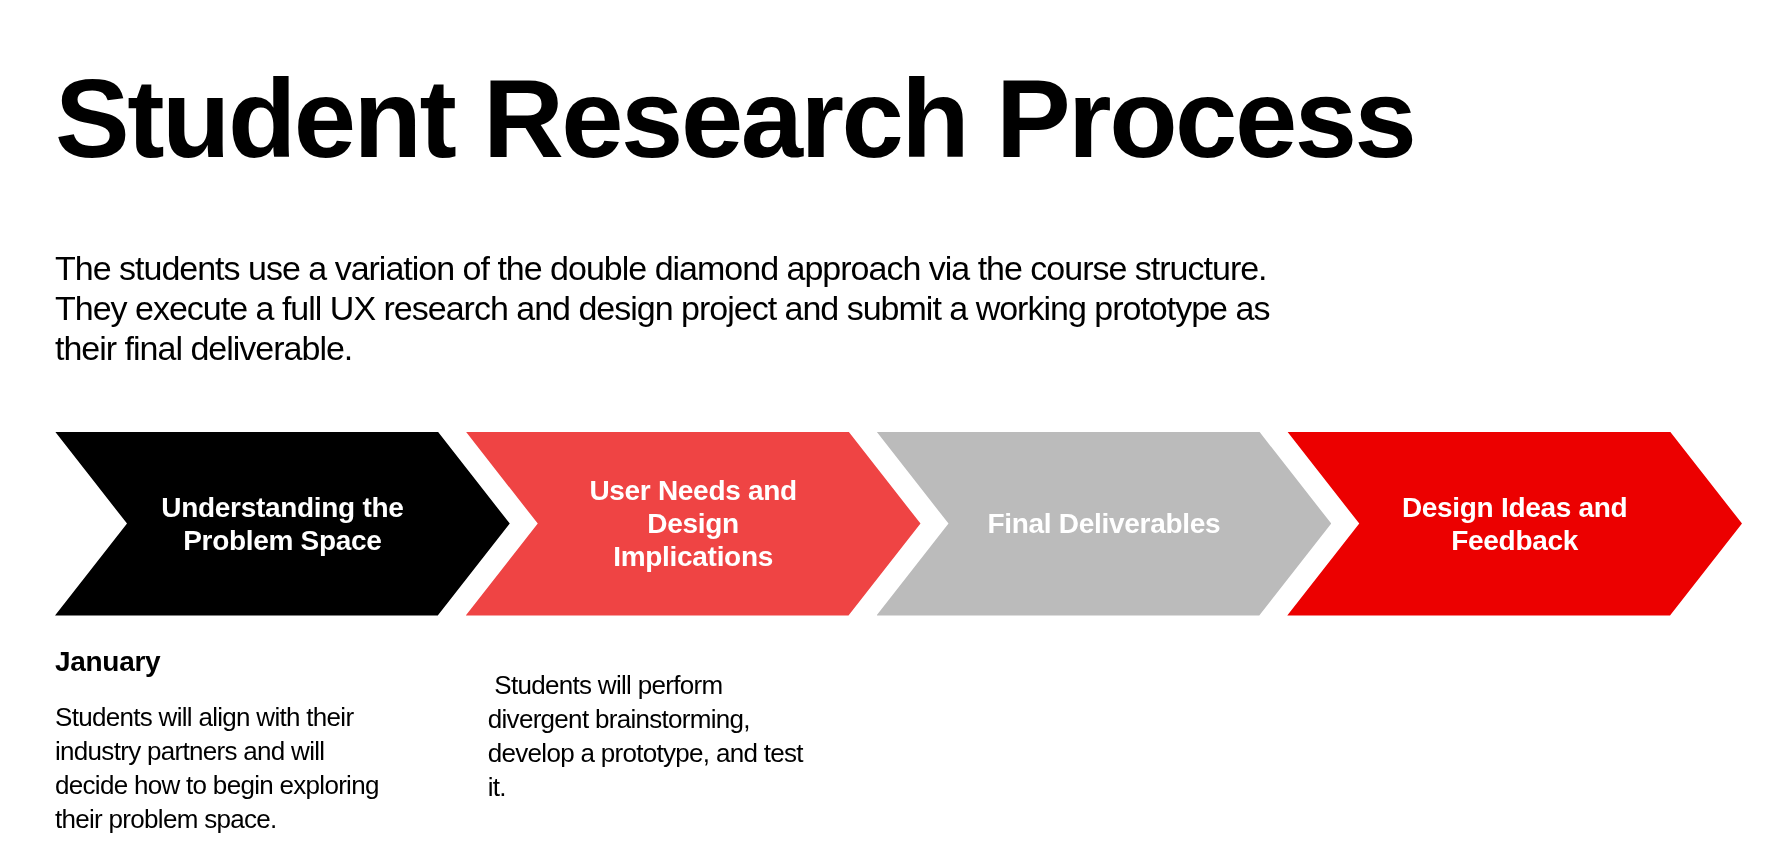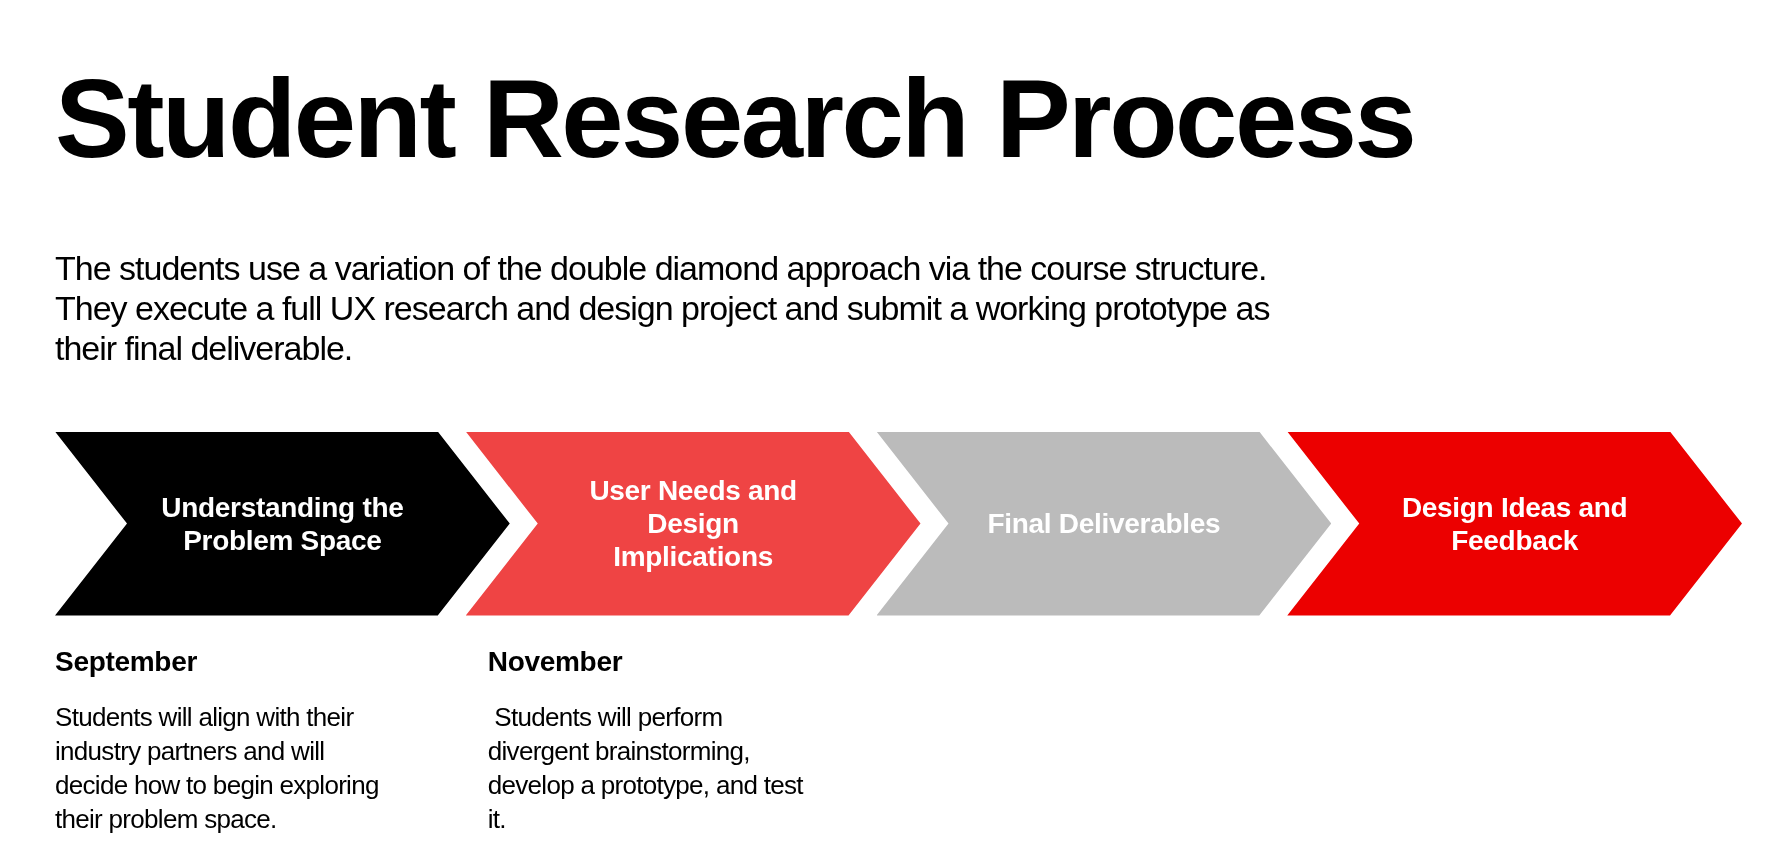--- a/index.html
+++ b/index.html
@@ -109,7 +109,7 @@
 
   <div class="columns">
     <div class="col">
-      <h3 class="month">September</h3>
+      <h3 class="month">January</h3>
       <p class="desc">Students will align with their
 industry partners and will
 decide how to begin exploring

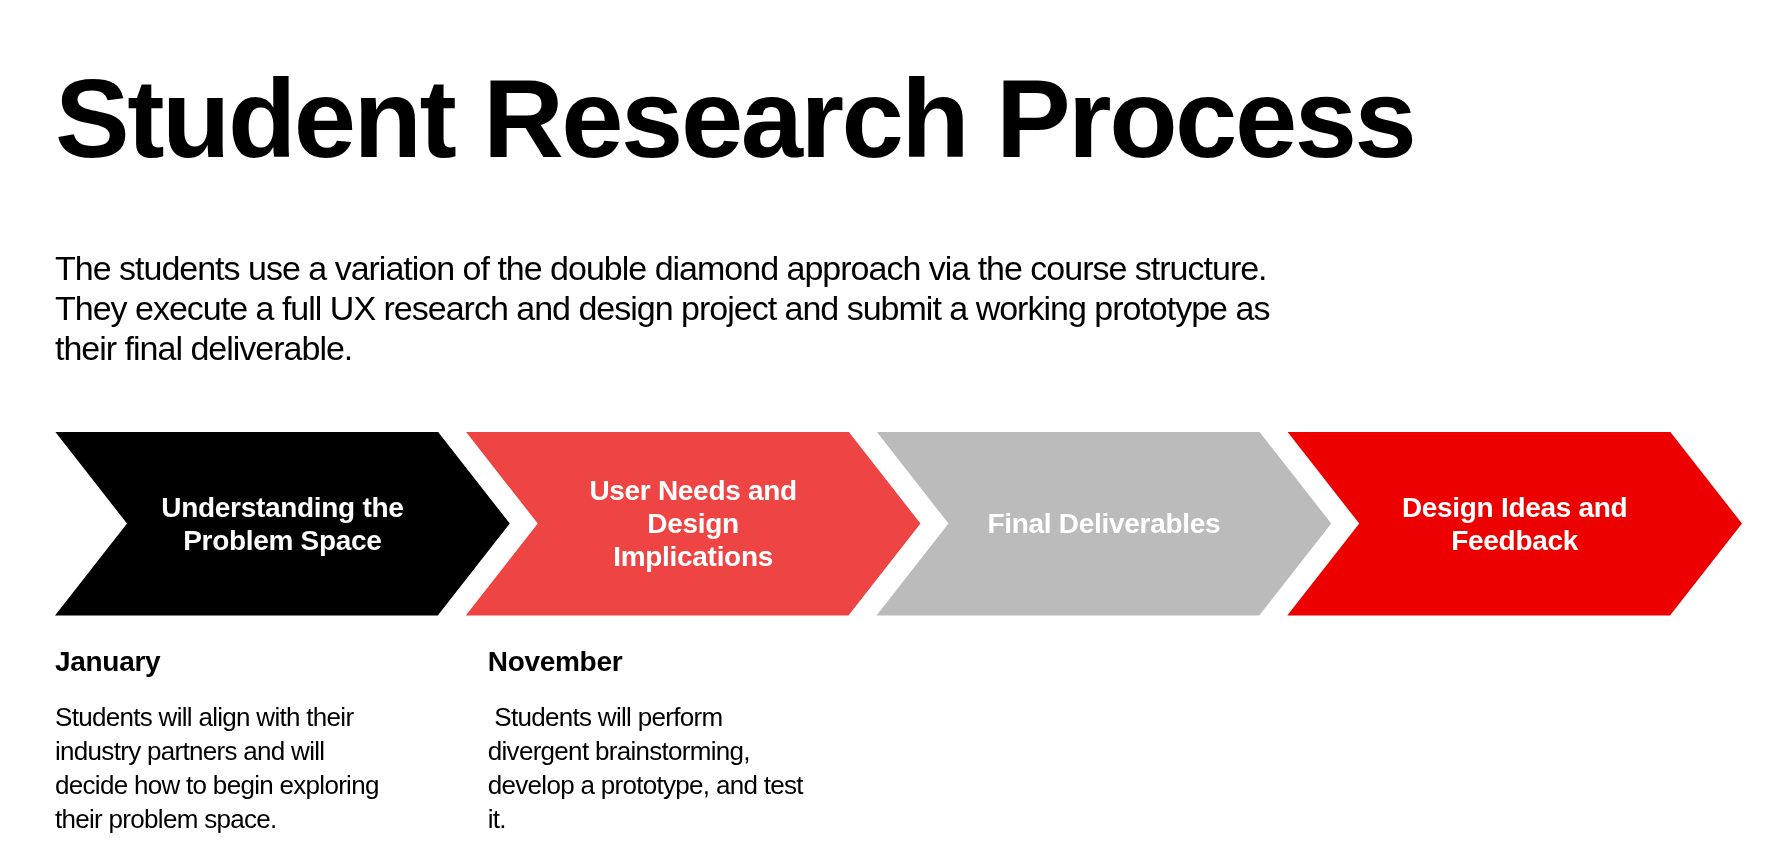--- a/index.html
+++ b/index.html
@@ -116,7 +116,6 @@
 their problem space.</p>
     </div>
     <div class="col">
-      <h3 class="month">November</h3>
       <p class="desc"> Students will perform
 divergent brainstorming,
 develop a prototype, and test

